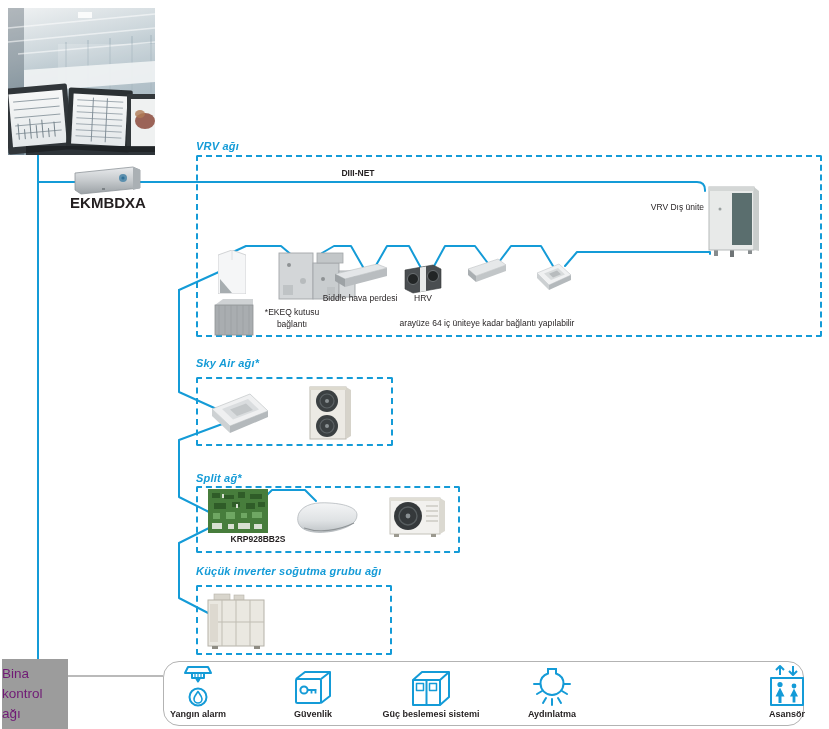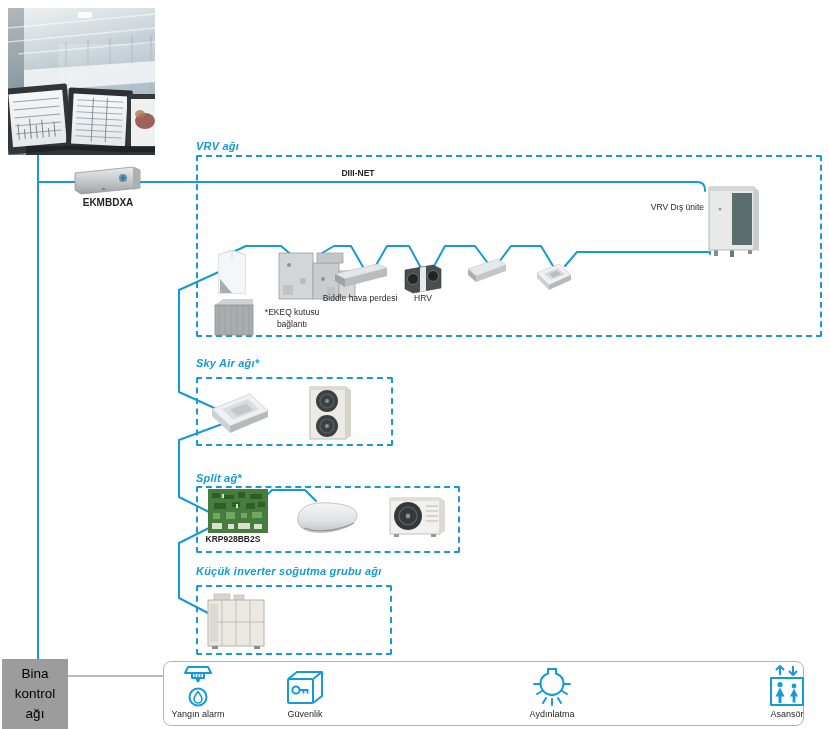--- a/index.html
+++ b/index.html
@@ -107,7 +107,7 @@
     <circle cx="51" cy="12" r="1.6" fill="#2f6f96"></circle>
     <rect x="30" y="22" width="3" height="2" fill="#7b8185"></rect>
   </svg>
-  <div class="dev-label z3" style="left:68px;top:197px;width:80px;font-size:10px;font-weight:bold;">EKMBDXA</div>
+  <div class="dev-label z3" style="left:68px;top:197px;width:80px;font-size:15px;font-weight:bold;">EKMBDXA</div>
 
   <div class="net-title z3" style="left:196px;top:140px;">VRV ağı</div>
   <div class="dashbox" style="left:196px;top:155px;width:626px;height:182px;"></div>

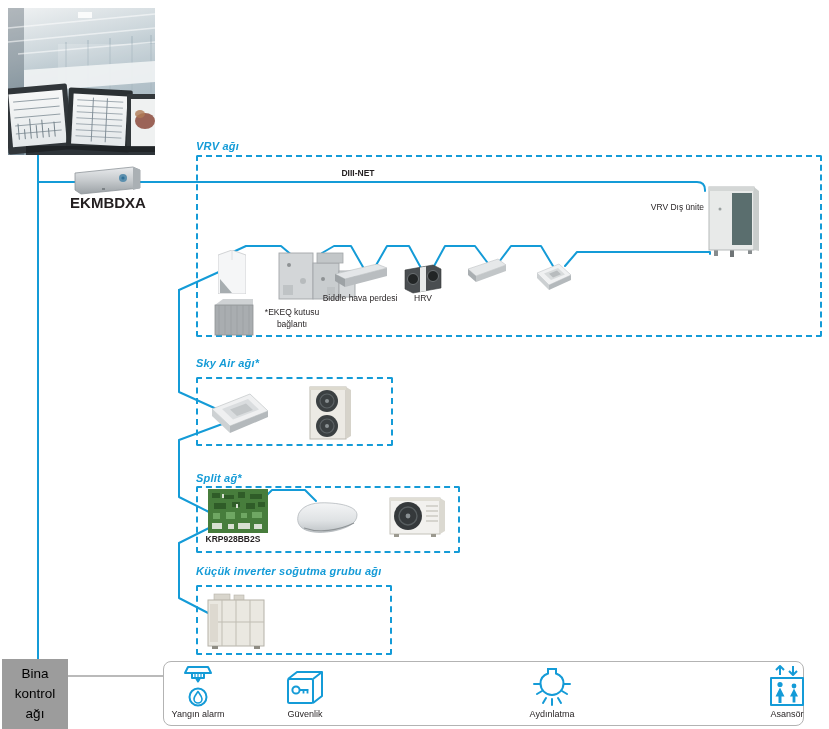--- a/index.html
+++ b/index.html
@@ -182,6 +182,7 @@
     <polygon points="5,12 17,24 17,29 5,17" fill="#ccd0d2"></polygon>
     <polygon points="17,24 39,14 39,19 17,29" fill="#b4b9bc"></polygon>
   </svg>
+  <div class="dev-label z3" style="left:363px;top:317px;width:248px;">arayüze 64 iç üniteye kadar bağlantı yapılabilir</div>
 
   <div class="net-title z3" style="left:196px;top:357px;">Sky Air ağı*</div>
   <div class="dashbox" style="left:196px;top:377px;width:197px;height:69px;"></div>

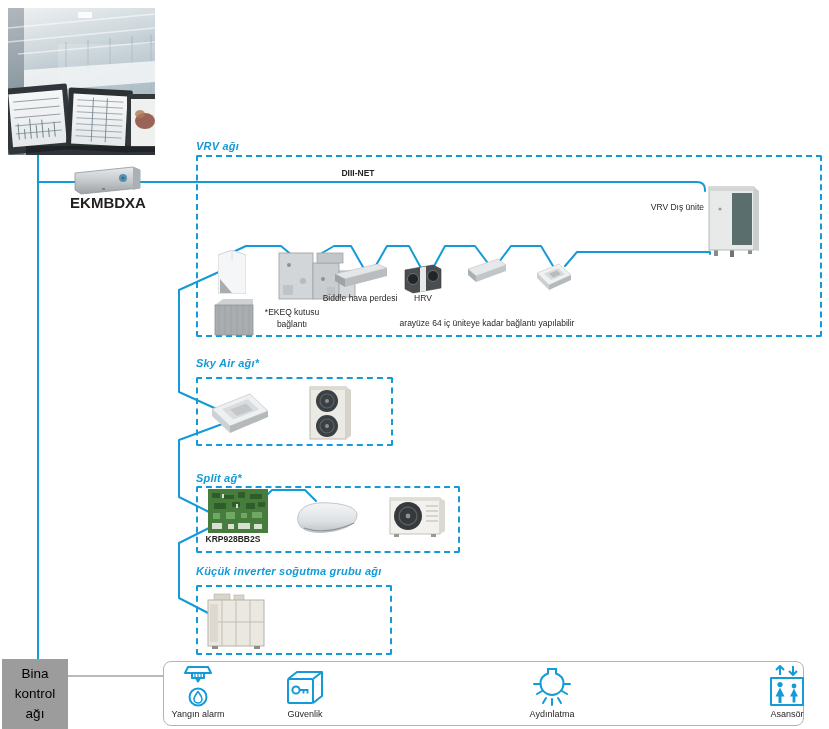--- a/index.html
+++ b/index.html
@@ -234,7 +234,7 @@
         <rect x="28" y="15" width="2" height="4"></rect>
     </g>
   </svg>
-  <div class="dev-label z3" style="left:198px;top:533px;width:70px;font-weight:bold;">KRP928BB2S</div>
+  <div class="dev-label z3" style="left:198px;top:533px;width:70px;font-weight:bold;padding-left:25px;">KRP928BB2S</div>
   <svg class="abs z2" style="left:296px;top:500px" width="64" height="35" viewBox="0 0 64 35">
     <defs>
         <linearGradient id="wu" x1="0" y1="0" x2="0" y2="1">

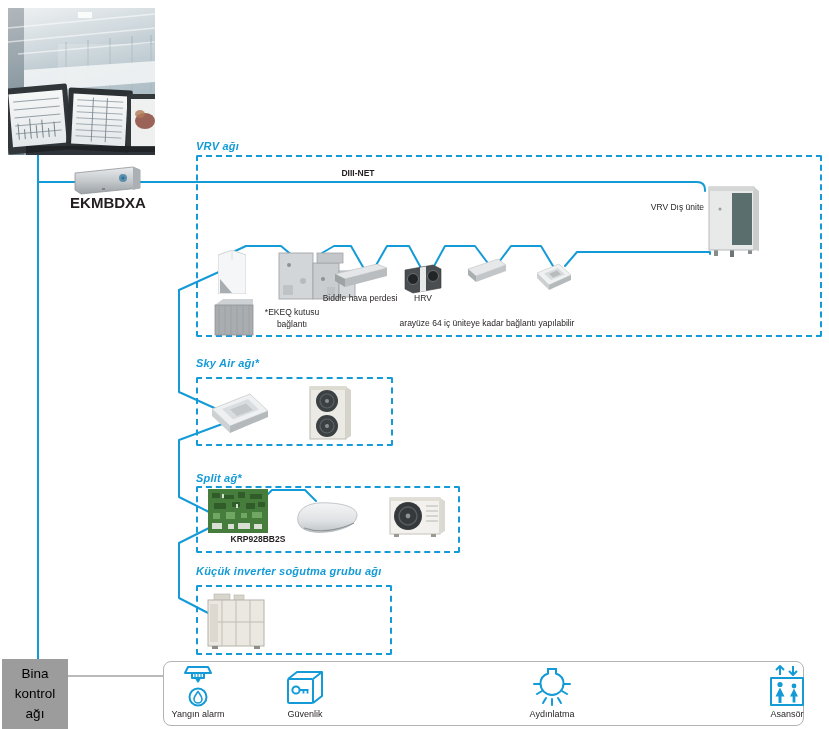--- a/index.html
+++ b/index.html
@@ -10,8 +10,8 @@
   .dashbox{position:absolute;border:2px dashed #149bd7;box-sizing:border-box;border-radius:2px;}
   .dev-label{position:absolute;color:#231f20;font-size:8.5px;text-align:center;line-height:12px;}
   .z1{z-index:1}.z2{z-index:2}.z3{z-index:3}
-  #graybox{position:absolute;left:2px;top:659px;width:66px;height:70px;background:#9c9c9c;color:#000000;
-           text-align:center;font-size:13.5px;line-height:20px;padding-top:5px;box-sizing:border-box;z-index:3;}
+  #graybox{position:absolute;left:2px;top:659px;width:66px;height:70px;background:#9c9c9c;color:#701a75;
+           text-align:left;font-size:13.5px;line-height:20px;padding-top:5px;box-sizing:border-box;z-index:3;}
   #svc-panel{position:absolute;left:163px;top:661px;width:641px;height:65px;background:#fff;
              border:1.5px solid #b3b3b3;border-radius:8px;box-sizing:border-box;z-index:2;}
   .svc{position:absolute;top:2px;width:130px;text-align:center;transform:translateX(-50%);}

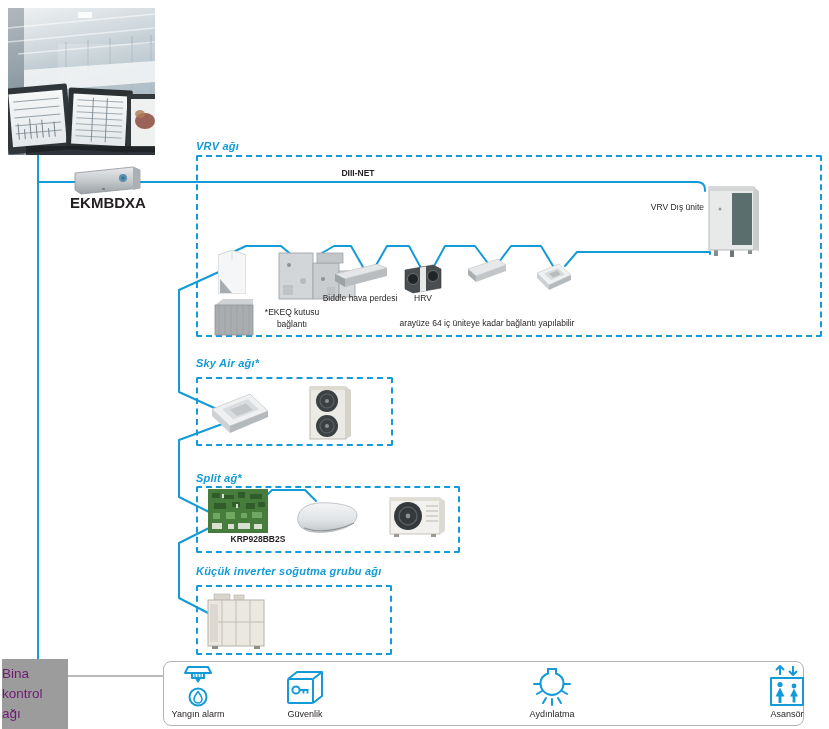--- a/index.html
+++ b/index.html
@@ -13,7 +13,7 @@
   #graybox{position:absolute;left:2px;top:659px;width:66px;height:70px;background:#9c9c9c;color:#701a75;
            text-align:left;font-size:13.5px;line-height:20px;padding-top:5px;box-sizing:border-box;z-index:3;}
   #svc-panel{position:absolute;left:163px;top:661px;width:641px;height:65px;background:#fff;
-             border:1.5px solid #b3b3b3;border-radius:8px;box-sizing:border-box;z-index:2;}
+             border:1.5px solid #b3b3b3;border-radius:16px;box-sizing:border-box;z-index:2;font-weight:bold;}
   .svc{position:absolute;top:2px;width:130px;text-align:center;transform:translateX(-50%);}
   .svc .ic{height:43px;display:flex;align-items:flex-end;justify-content:center;}
   .svc .svc-label{color:#231f20;font-size:9px;margin-top:2px;}

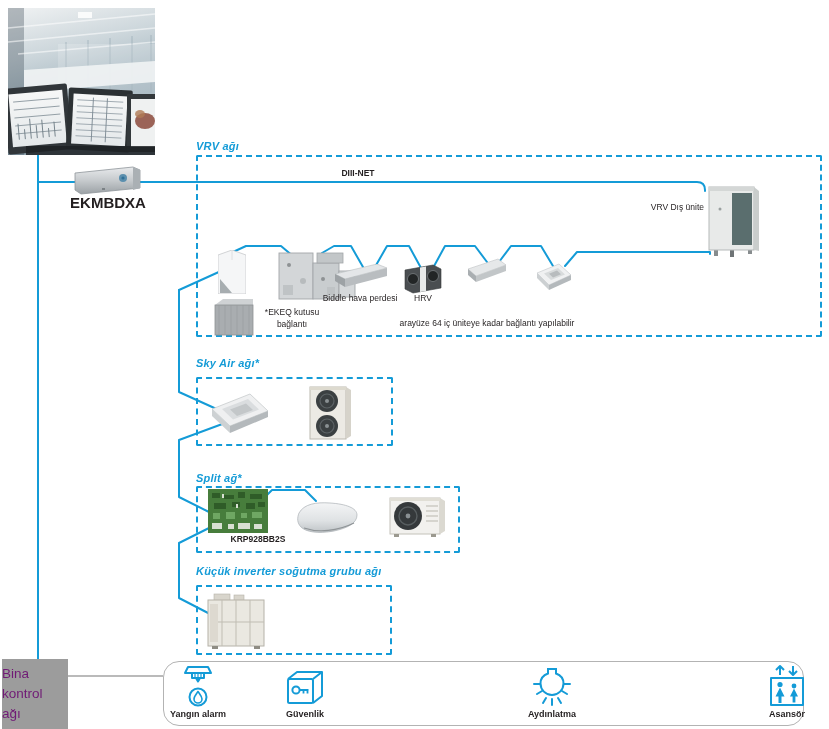--- a/index.html
+++ b/index.html
@@ -298,7 +298,7 @@
       <div class="svc-label">Yangın alarm</div>
     </div>
 
-    <div class="svc" style="left:141px;">
+    <div class="svc" style="left:149px;">
       <div class="ic">
         <svg width="38" height="37" viewBox="0 0 38 37">
           <g fill="none" stroke="#149bd7" stroke-width="2" stroke-linejoin="round">

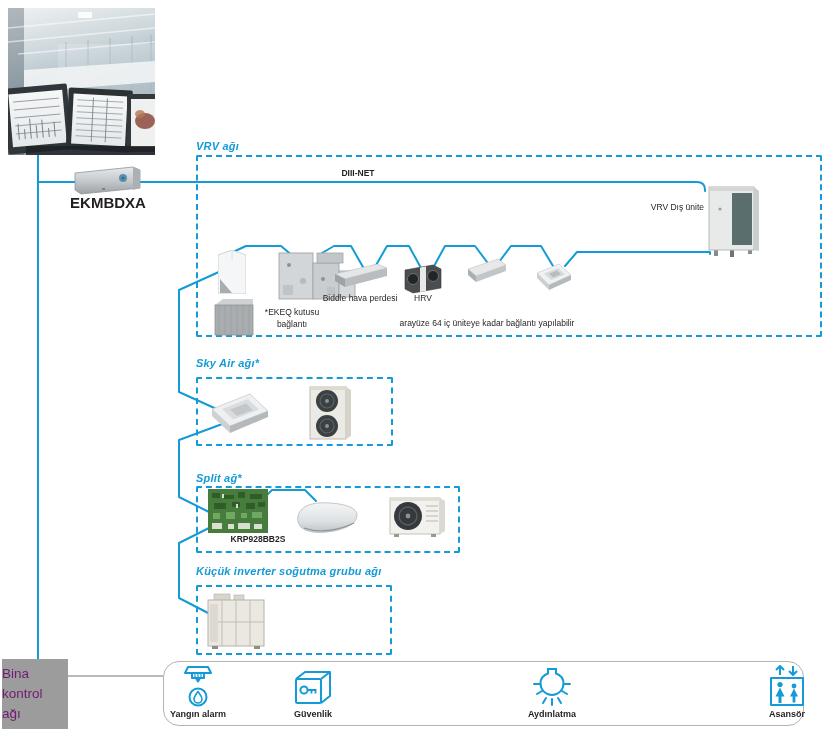--- a/index.html
+++ b/index.html
@@ -313,6 +313,21 @@
       <div class="svc-label">Güvenlik</div>
     </div>
 
+    <div class="svc" style="left:267px;">
+      <div class="ic">
+        <svg width="40" height="38" viewBox="0 0 40 38">
+          <g fill="none" stroke="#149bd7" stroke-width="2" stroke-linejoin="round">
+            <rect x="2" y="11" width="27" height="25"></rect>
+            <path d="M15.5,11 V36"></path>
+            <rect x="5.5" y="14.5" width="7" height="7" stroke-width="1.5"></rect>
+            <rect x="18.5" y="14.5" width="7" height="7" stroke-width="1.5"></rect>
+            <path d="M2,11 L11,3 L38,3 L29,11"></path>
+            <path d="M29,36 L38,28 L38,3"></path>
+          </g>
+        </svg>
+      </div>
+      <div class="svc-label">Güç beslemesi sistemi</div>
+    </div>
 
     <div class="svc" style="left:388px;">
       <div class="ic">

